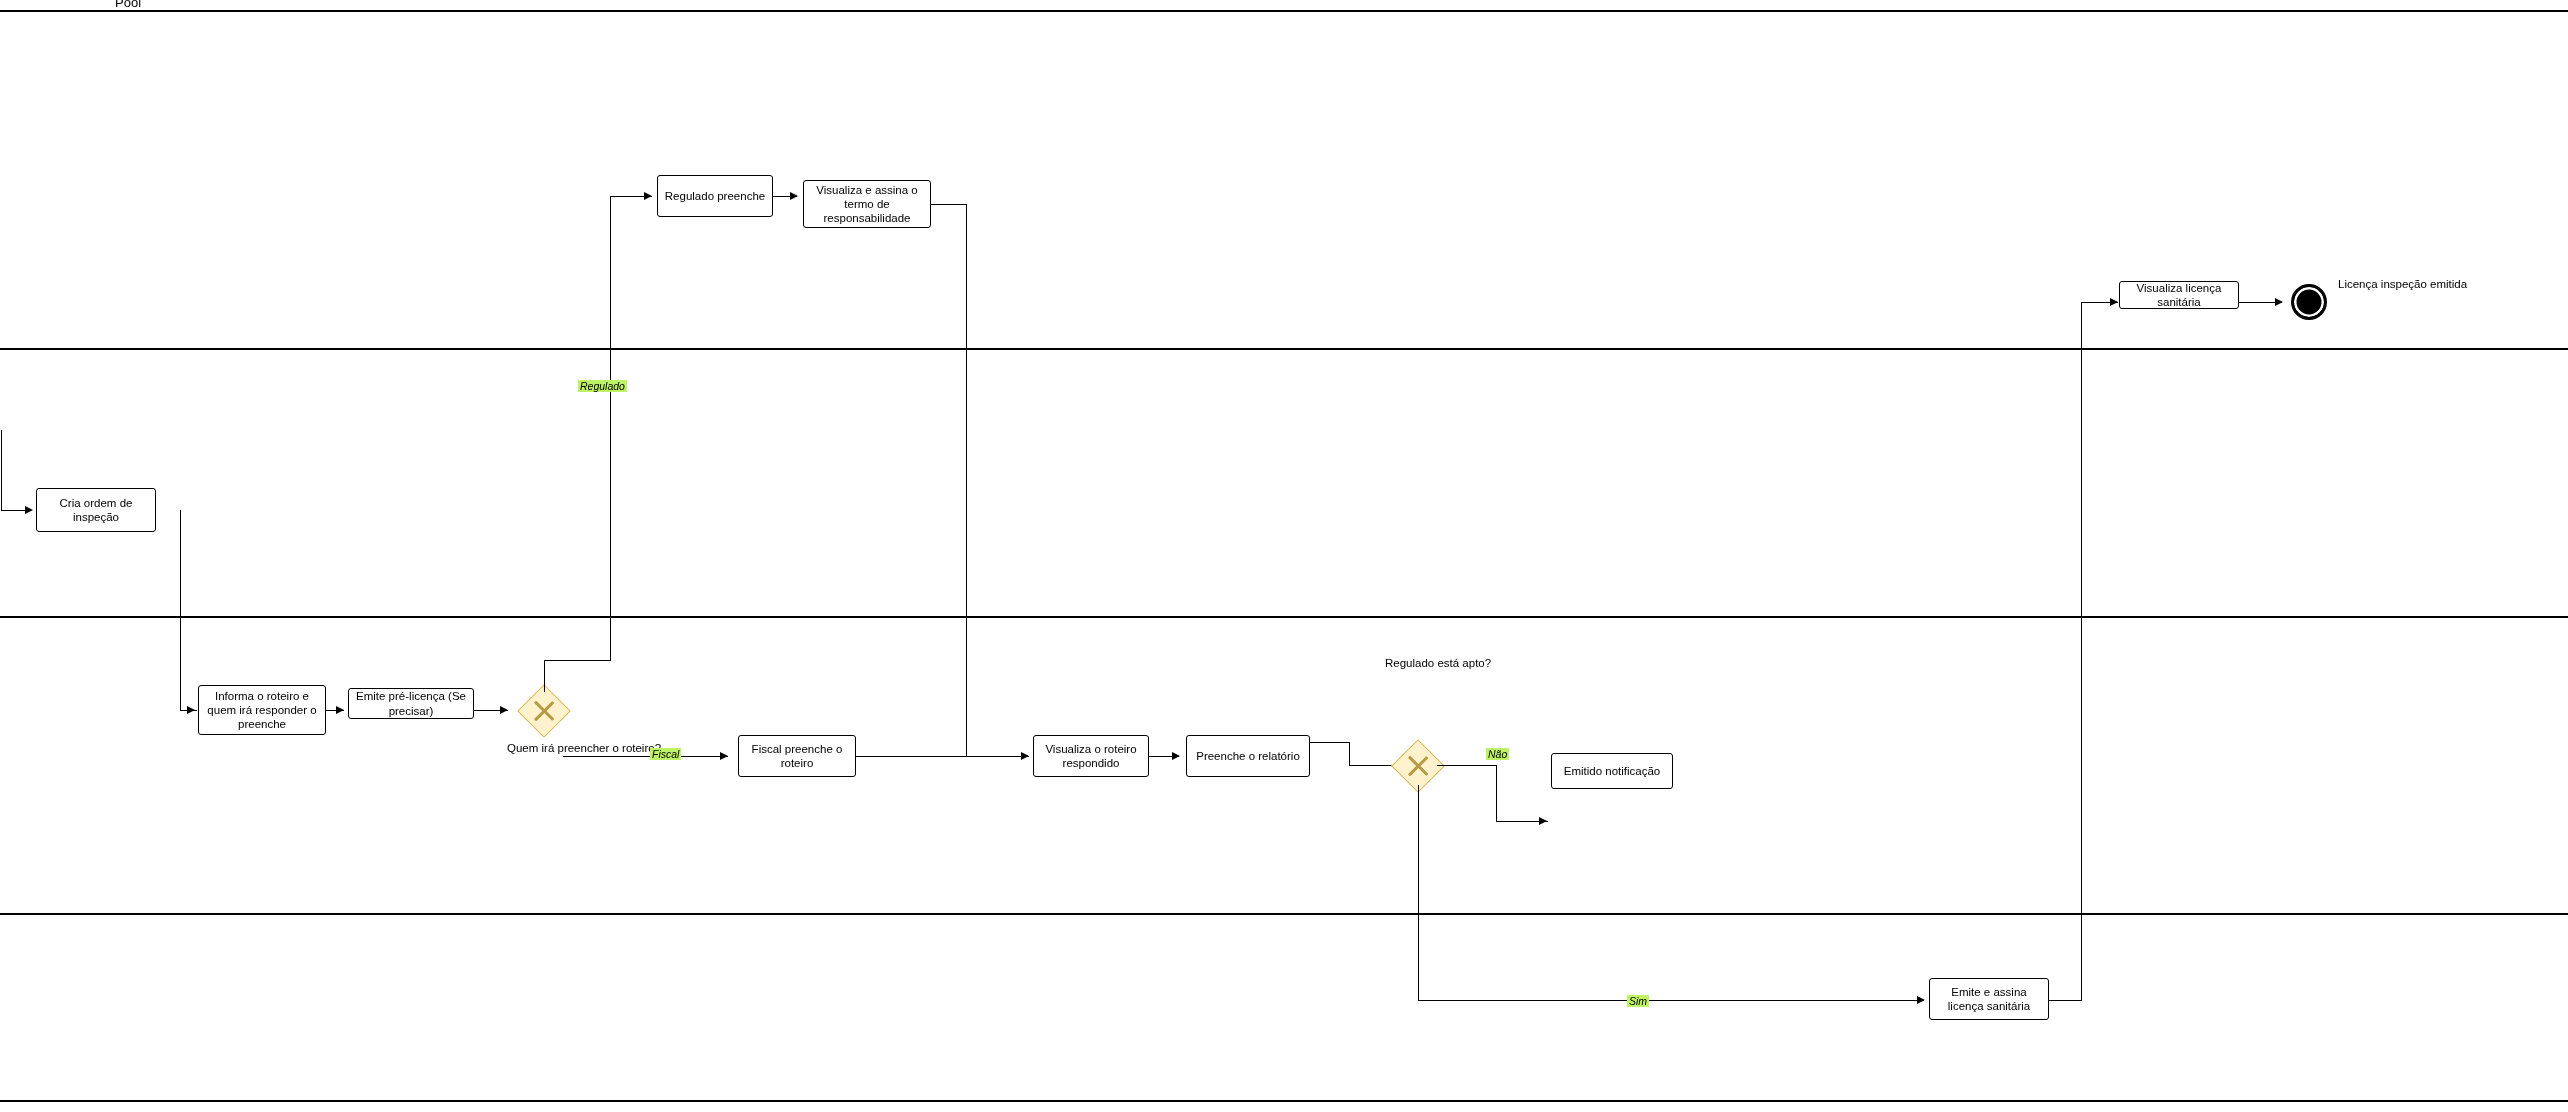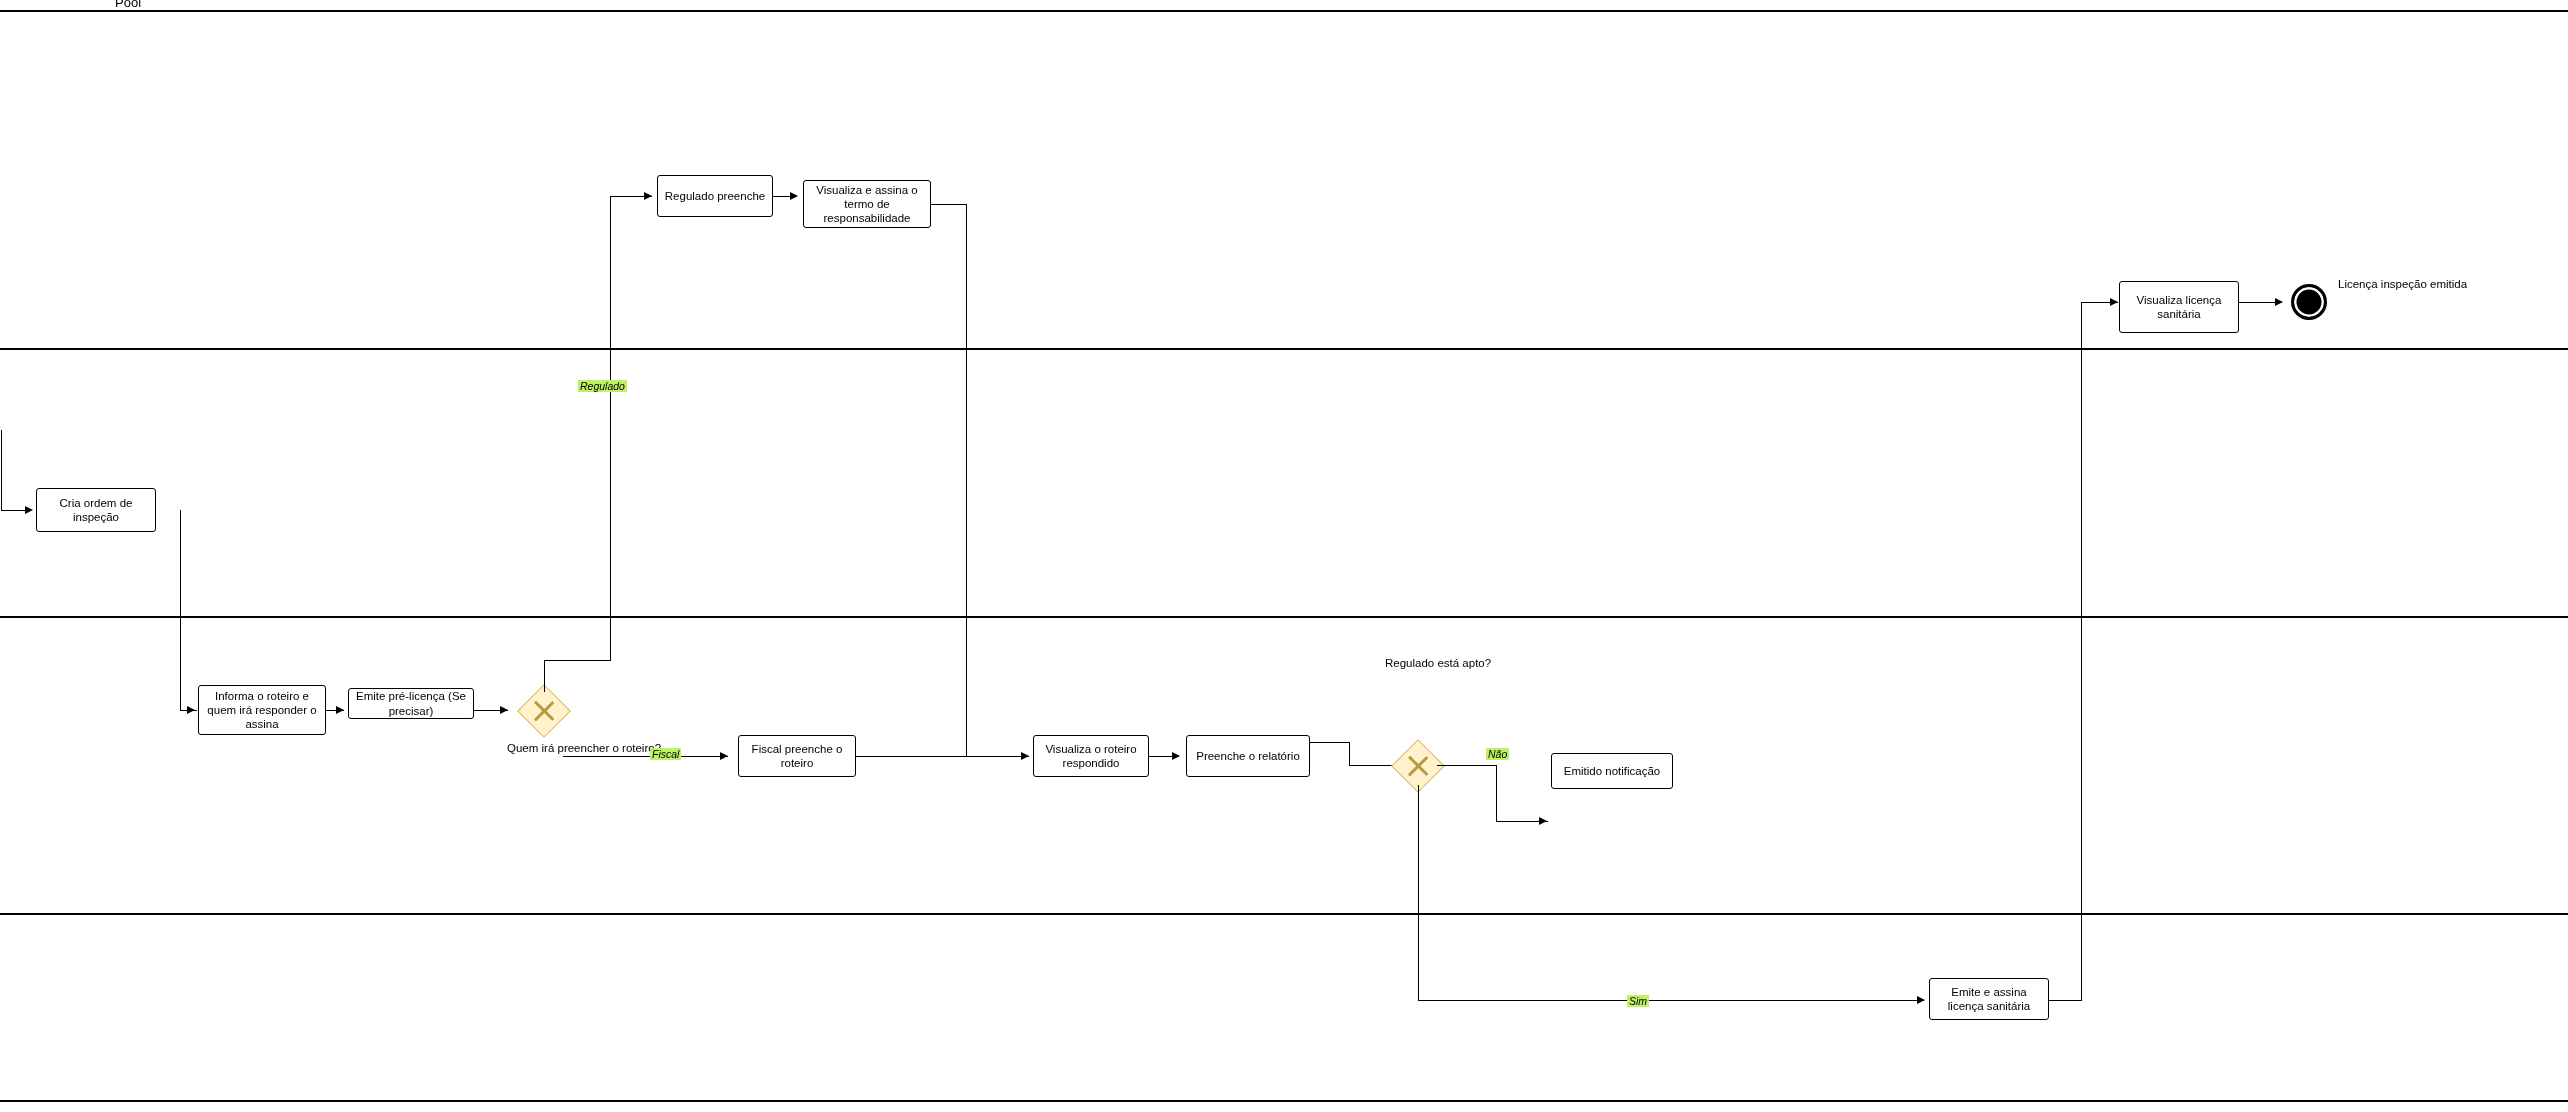--- a/index.html
+++ b/index.html
@@ -255,7 +255,7 @@
   <div class="seg-h" style="left:2081px; top:302px; width:37px;"></div>
   <div class="arrow right" style="left:2110px; top:298px;"></div>
 
-  <div class="task" style="left:2119px; top:281px; width:120px; height:52px;">
+  <div class="task" style="left:2119px; top:281px; width:120px; height:28px;">
     <span>Visualiza licença sanitária</span>
   </div>
 

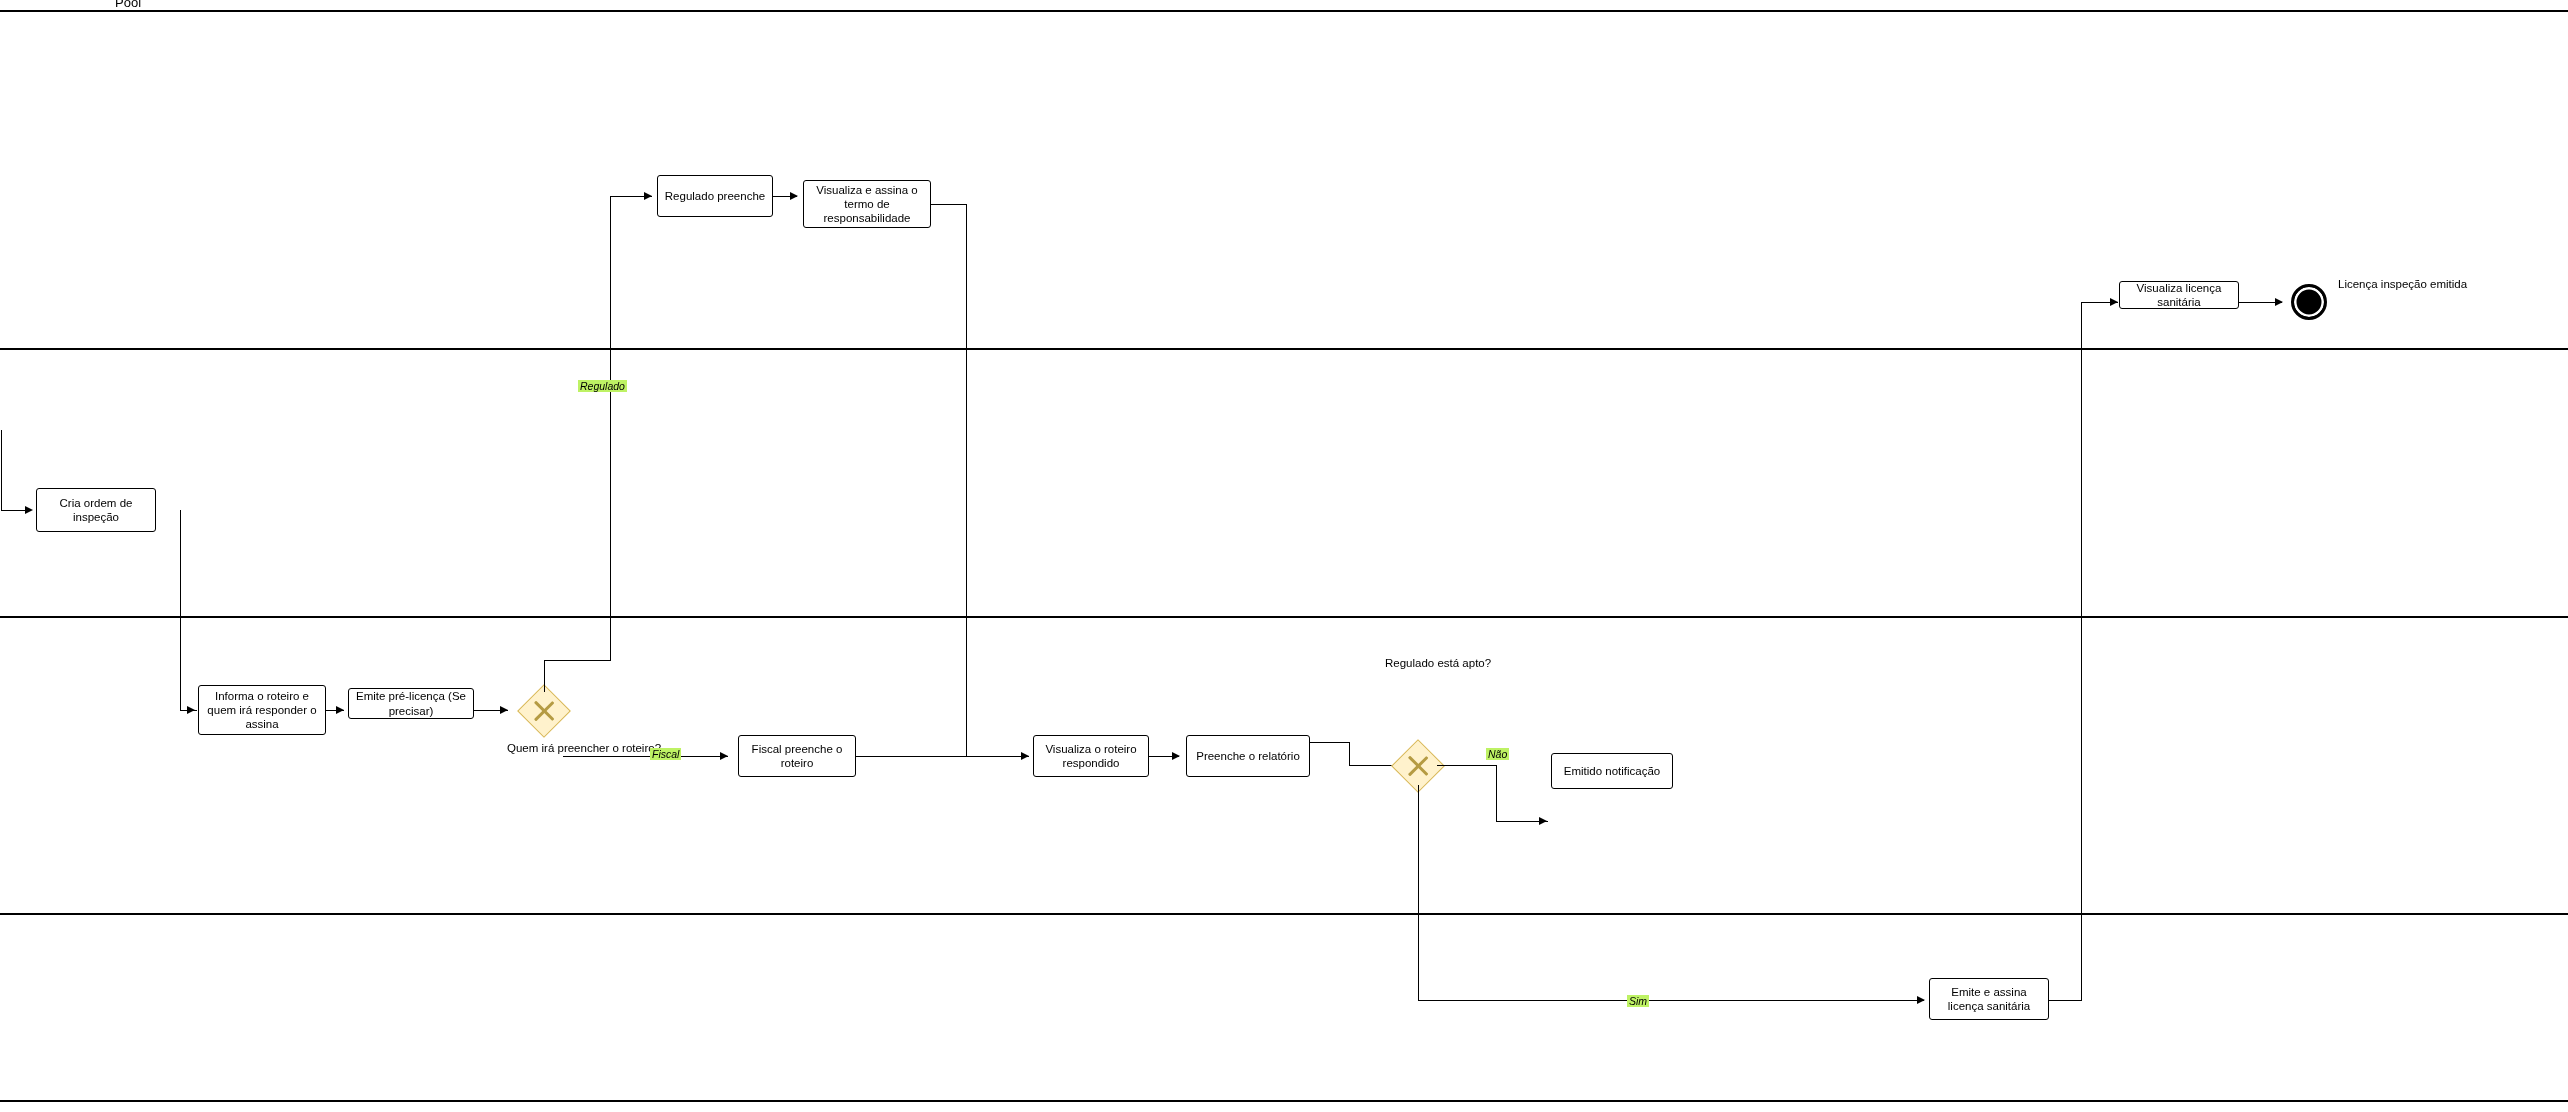--- a/index.html
+++ b/index.html
@@ -158,7 +158,7 @@
   <div class="arrow right" style="left:187px; top:706px;"></div>
 
   <div class="task" style="left:198px; top:685px; width:128px; height:50px;">
-    <span>Informa o roteiro e quem irá responder o assina</span>
+    <span>Informa o roteiro e quem irá responder o preenche</span>
   </div>
 
   <div class="seg-h" style="left:326px; top:710px; width:18px;"></div>

